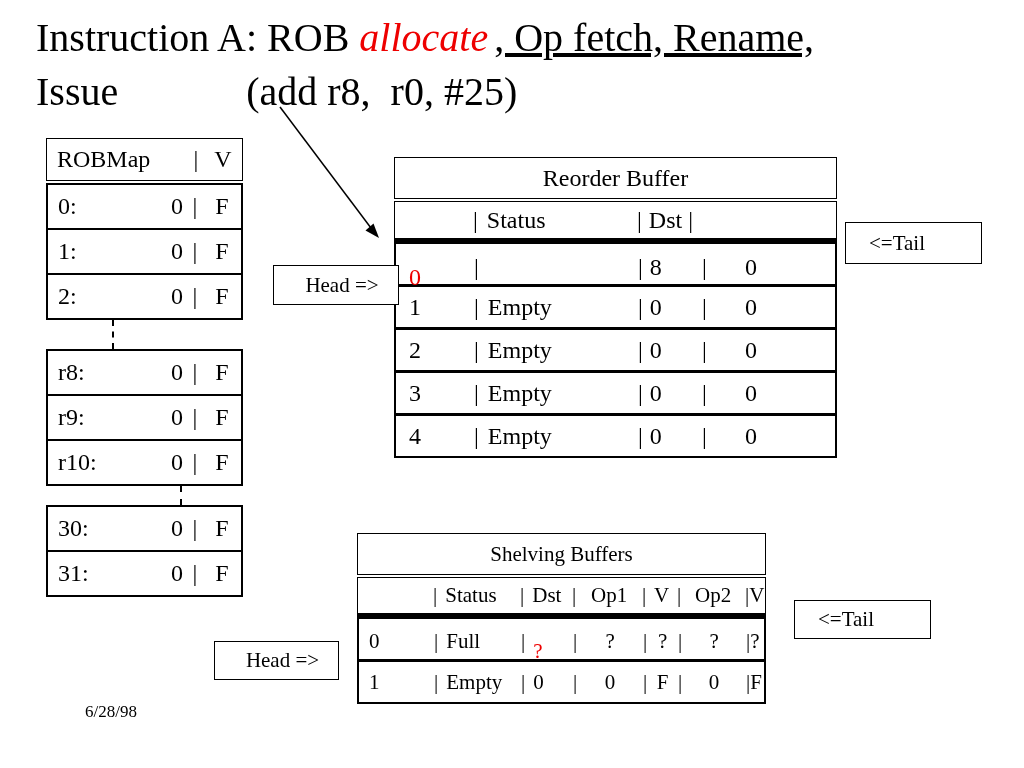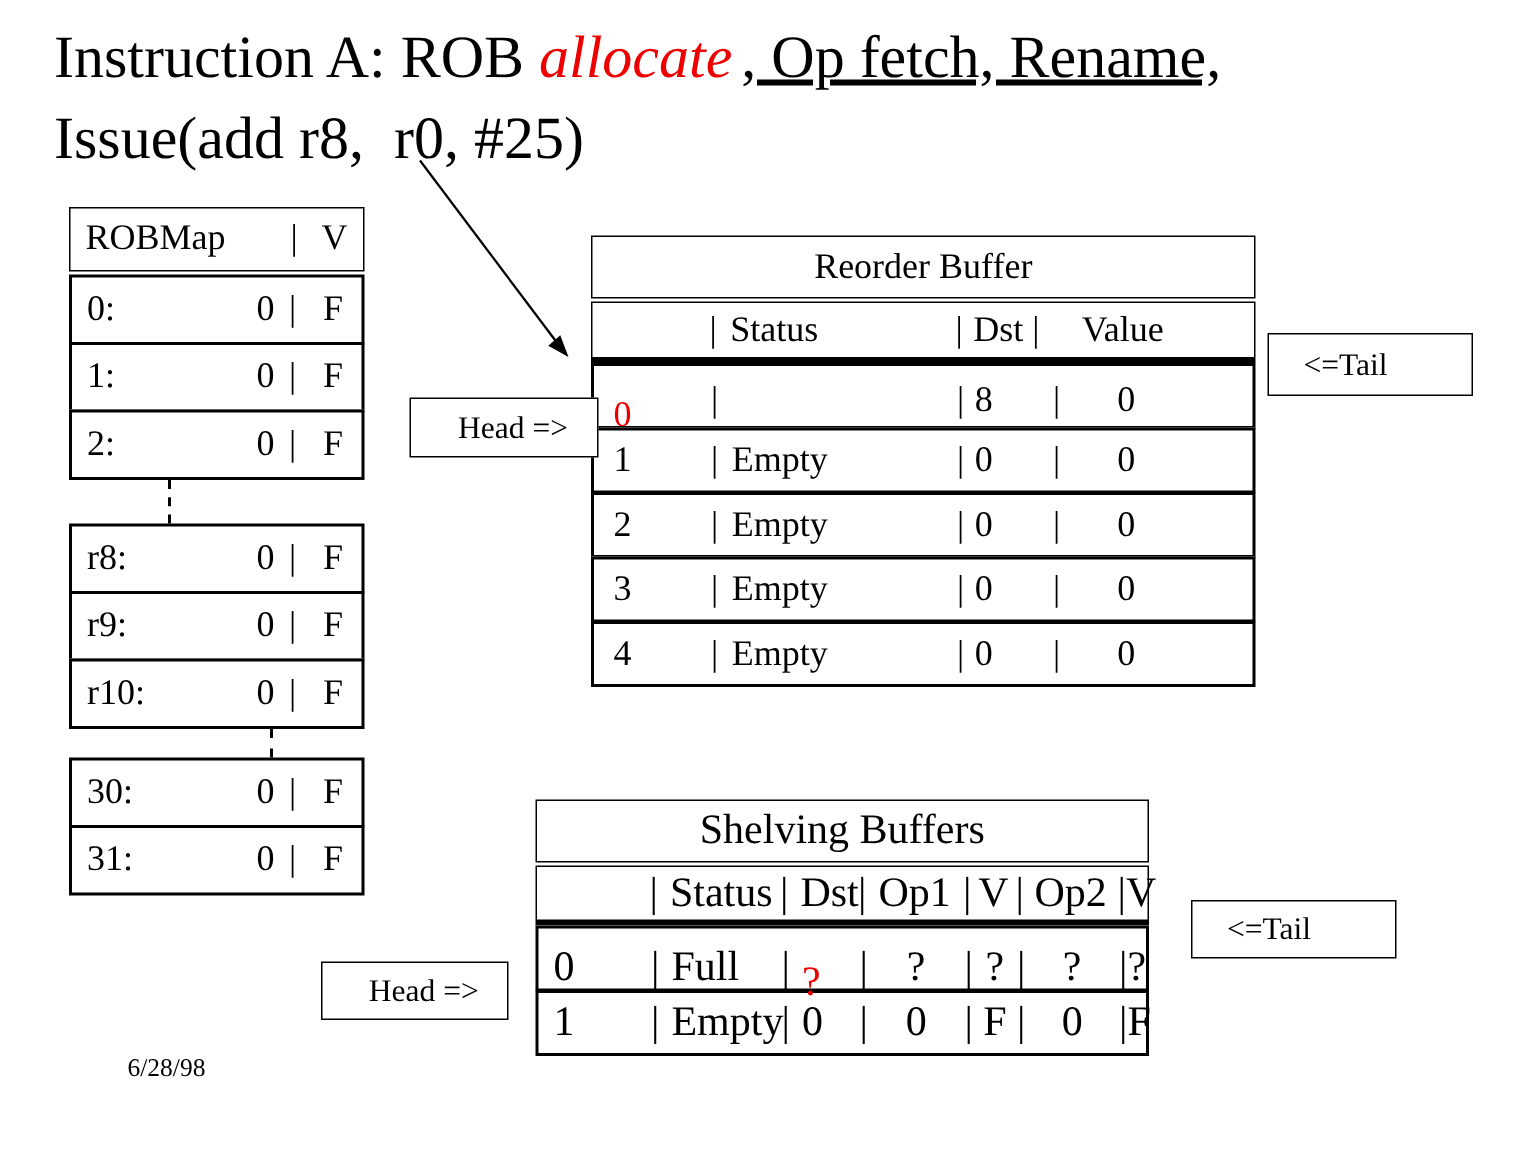--- a/index.html
+++ b/index.html
@@ -16,7 +16,7 @@
   .title .hl { font-style:italic; margin-left:10px; }
   .title .post { margin-left:6px;text-decoration:underline; }
   .title-line2 { margin-top:2px; }
-  .title-line2 .args { }
+  .title-line2 .args { margin-left:128px; }
 
   
   .titlebox { border:1px solid #000; text-align:center; margin-bottom:2px;

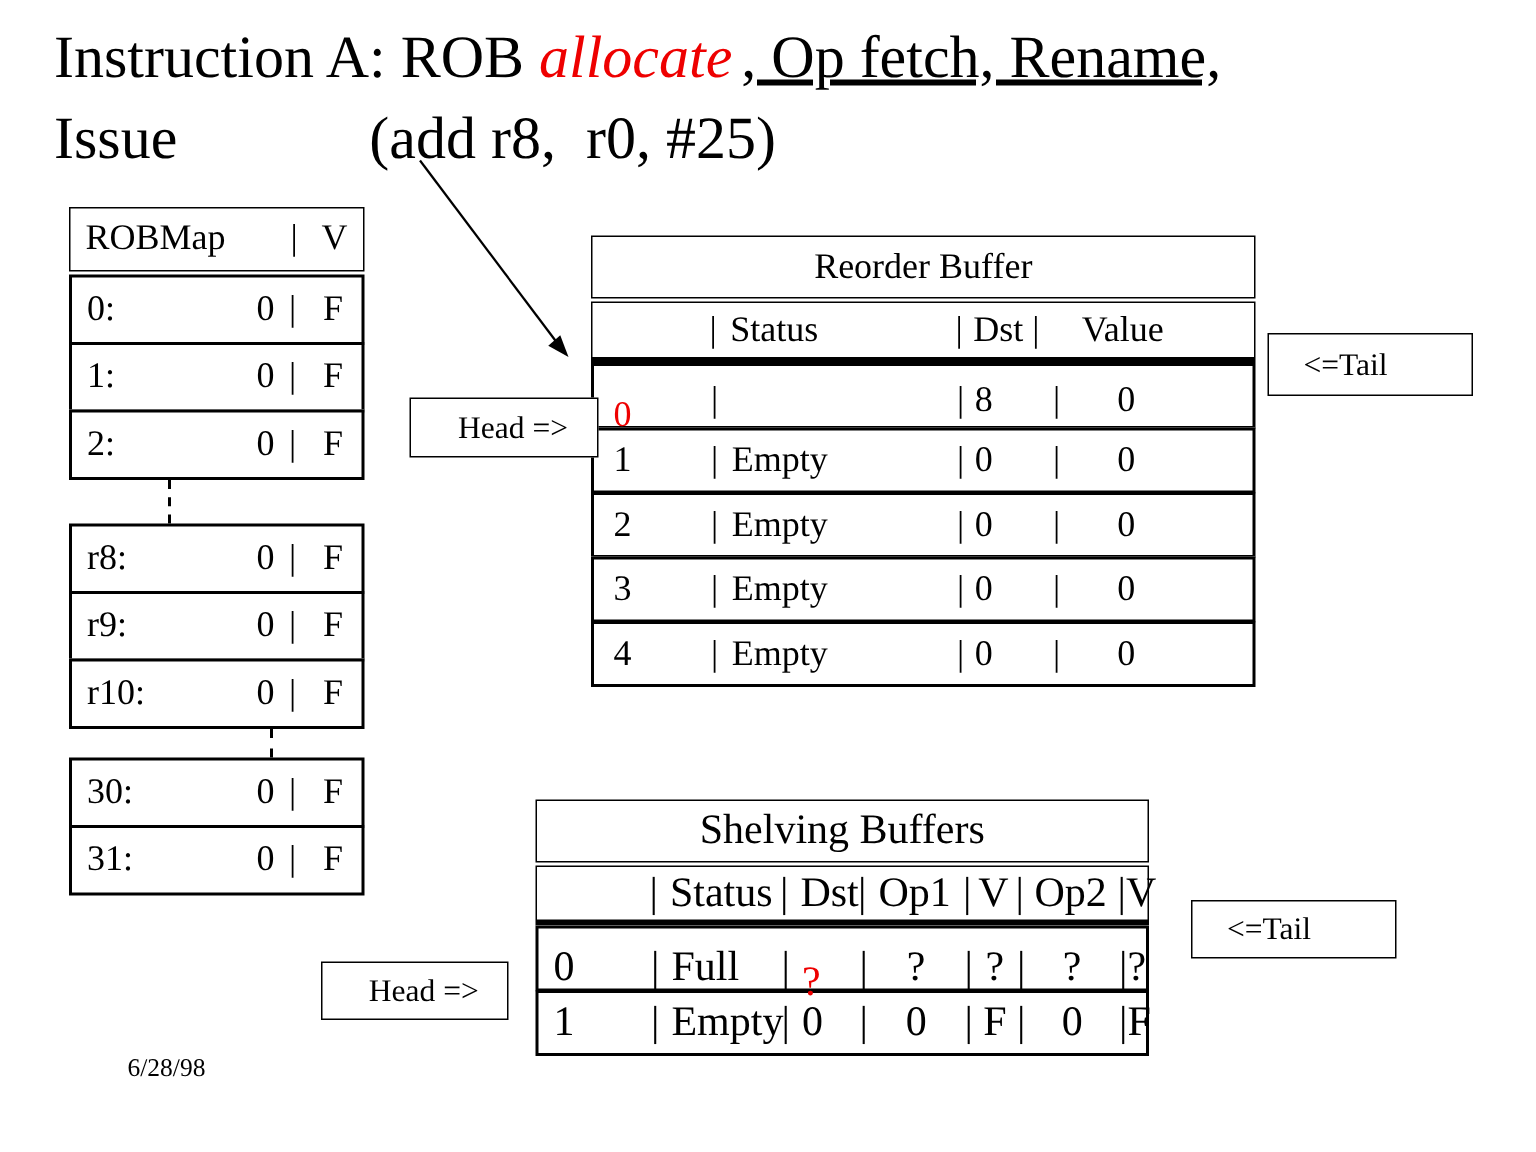--- a/index.html
+++ b/index.html
@@ -195,7 +195,6 @@
             <span class="pipe">|</span>
             <span class="txt">Dst |</span>
           </div>
-        <div class="c-value-hdr">Value</div>
       </div>
     </div>
 

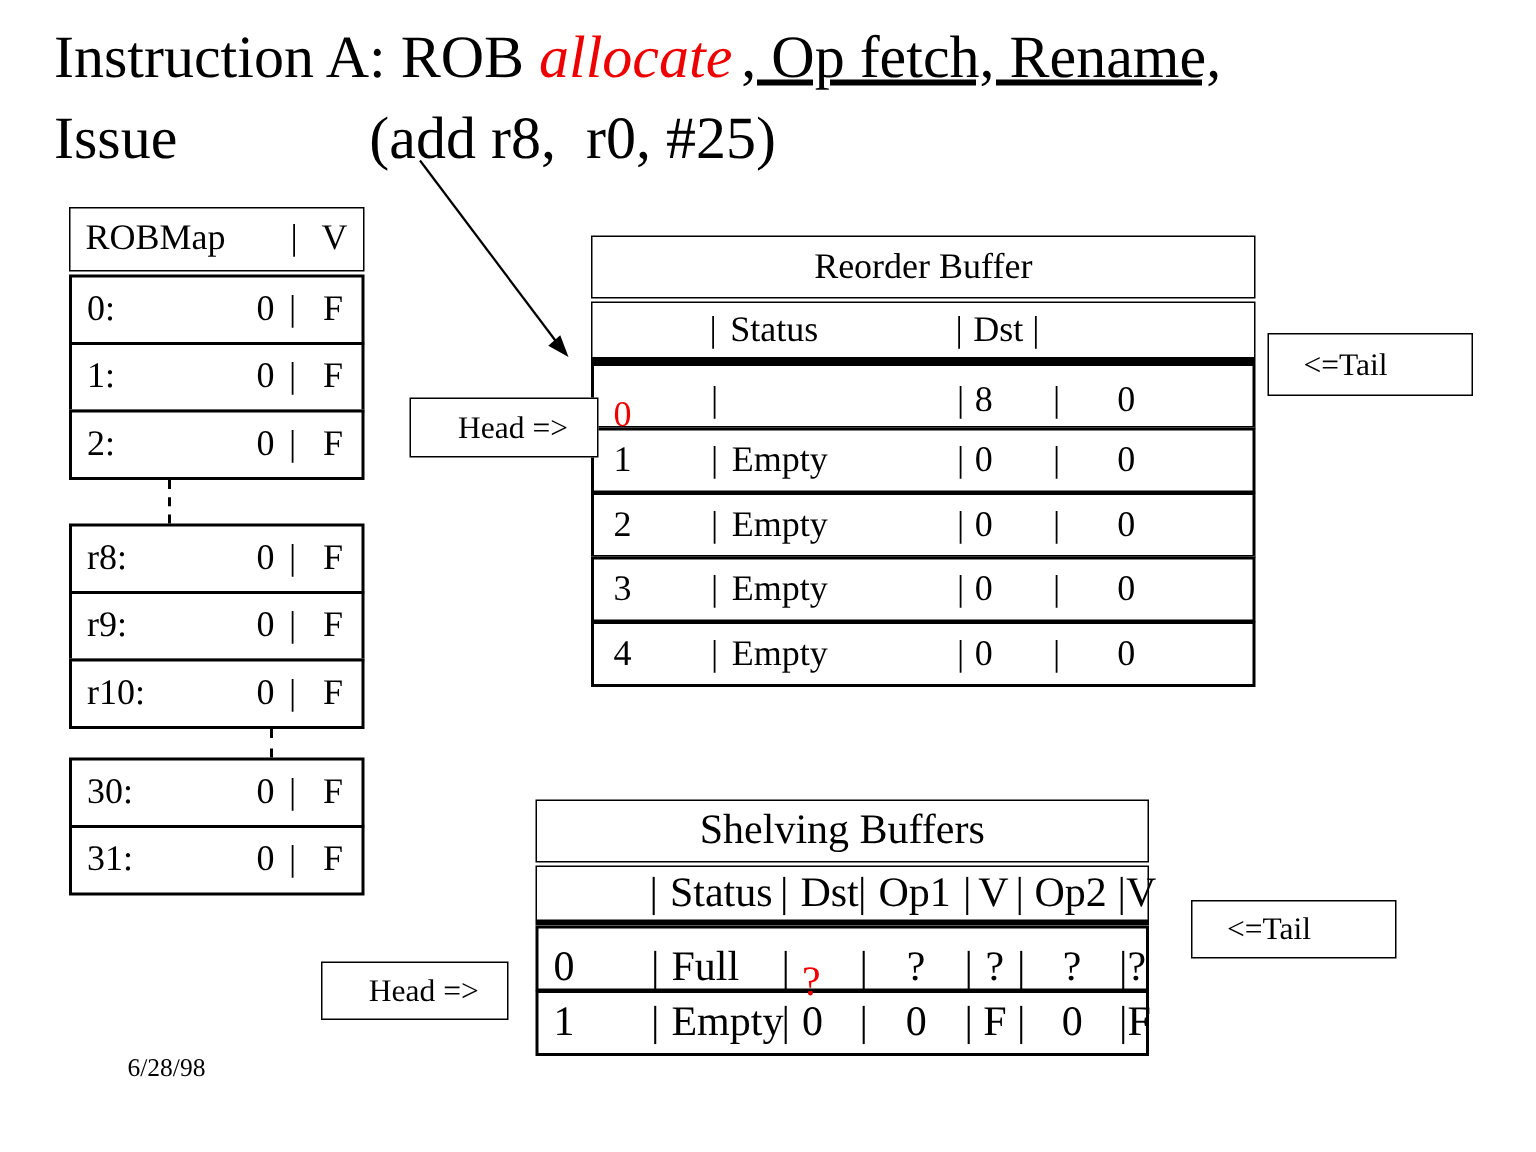--- a/index.html
+++ b/index.html
@@ -53,7 +53,7 @@
   .c-value-hdr { text-align:center; padding-right:40px; }
 
   
-  .shelv { position:absolute; left:343px; top:513px; width:409px; font-size:28px;padding-left:14px; }
+  .shelv { position:absolute; left:343px; top:513px; width:409px; font-size:21px;padding-left:14px; }
   .shelv .titlebox { height:40px; }
   .sh-grid { display:grid; grid-template-columns:75px 87px 52px 70px 35px 68px 1fr; align-items:center; height:100%; }
   .shelv .hdr-row { height:35px; }

